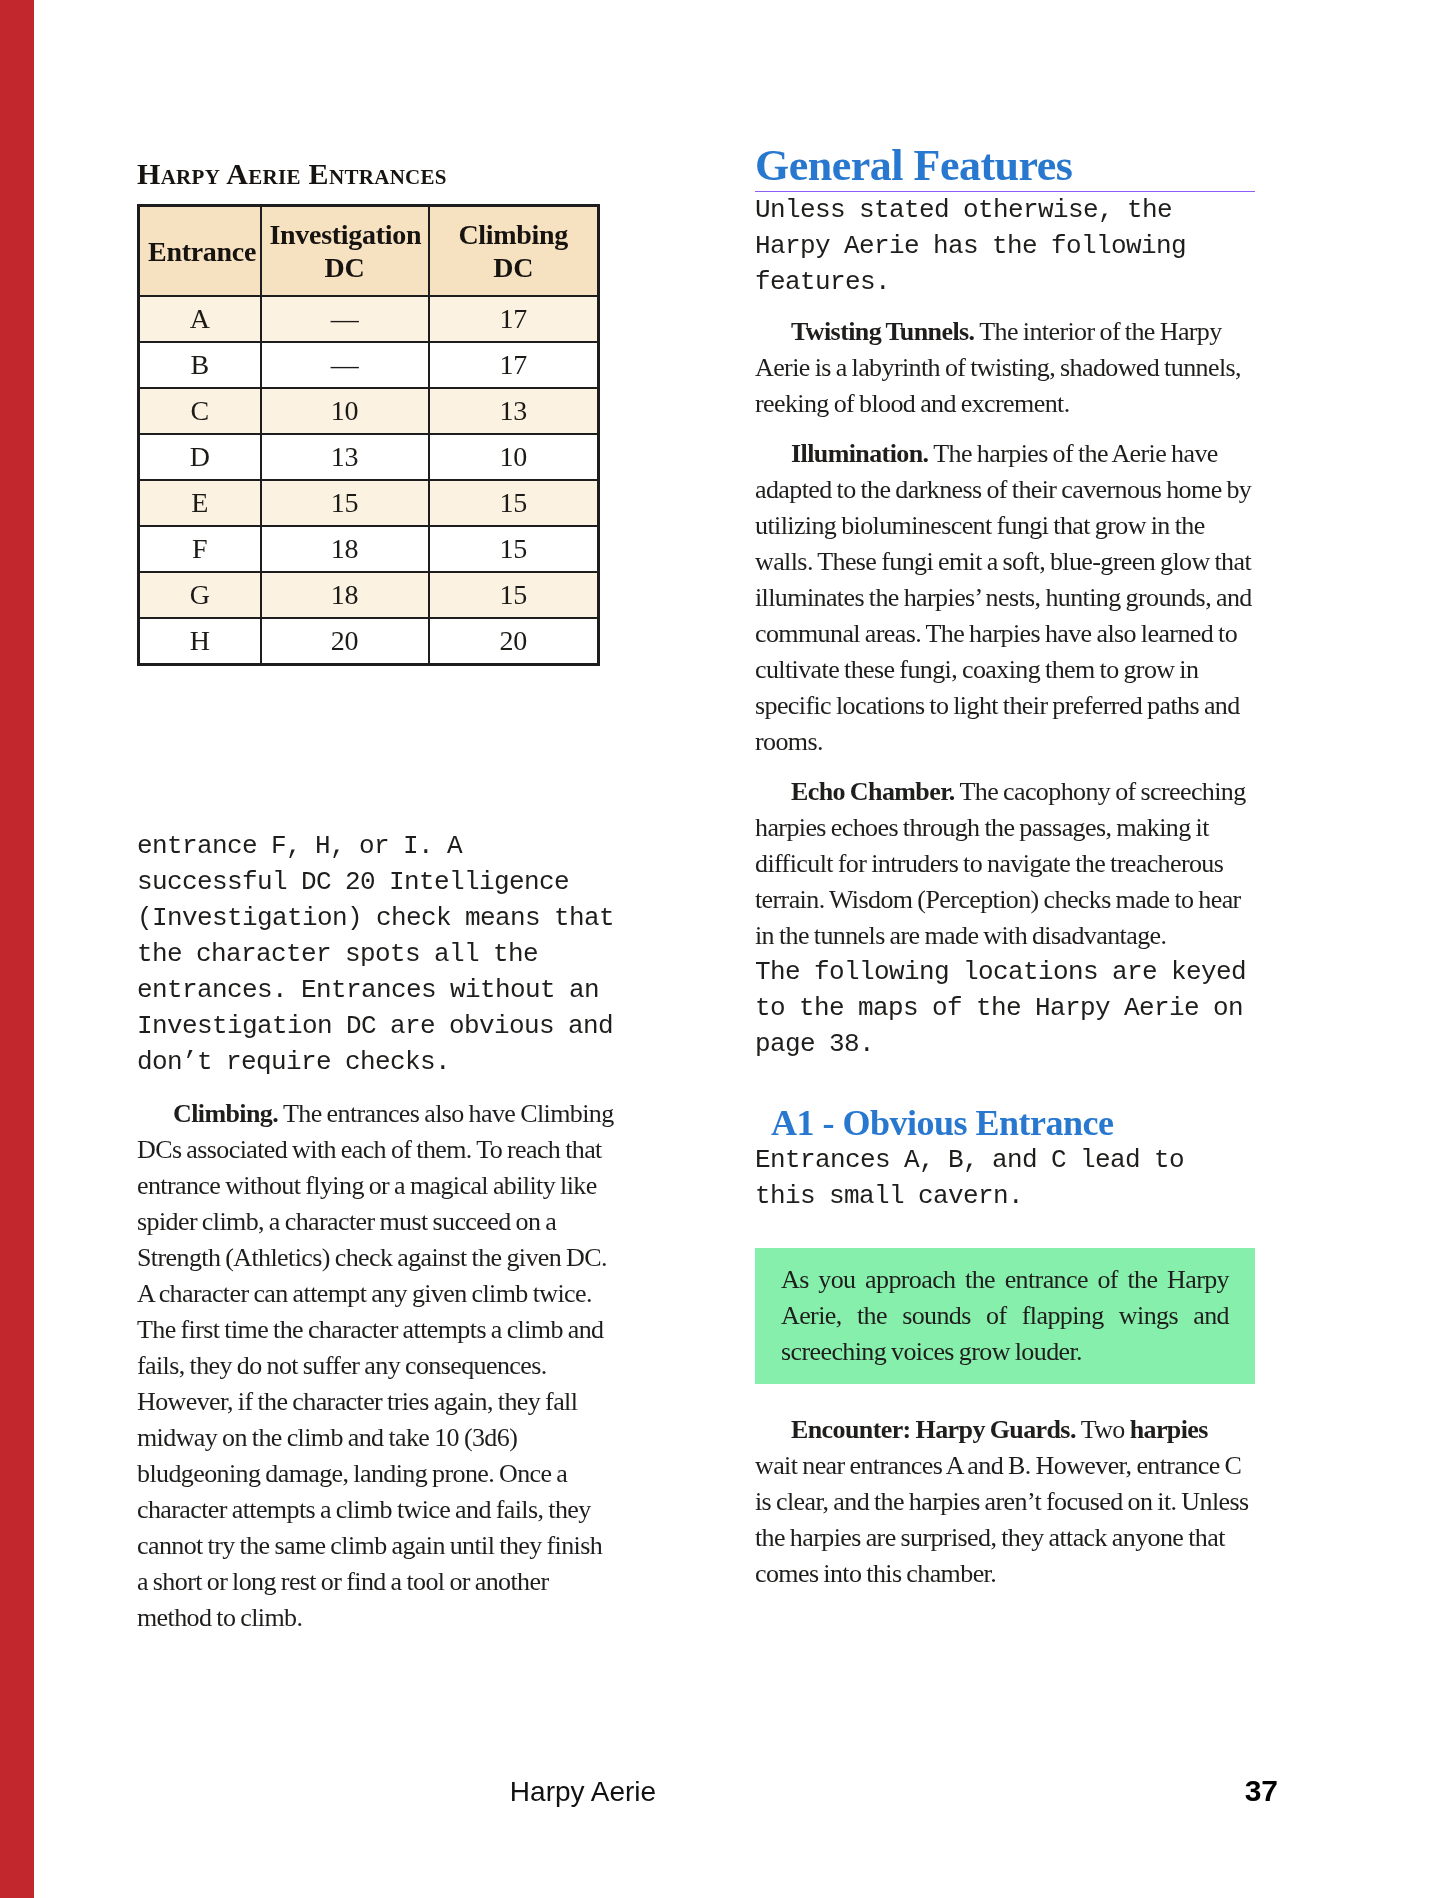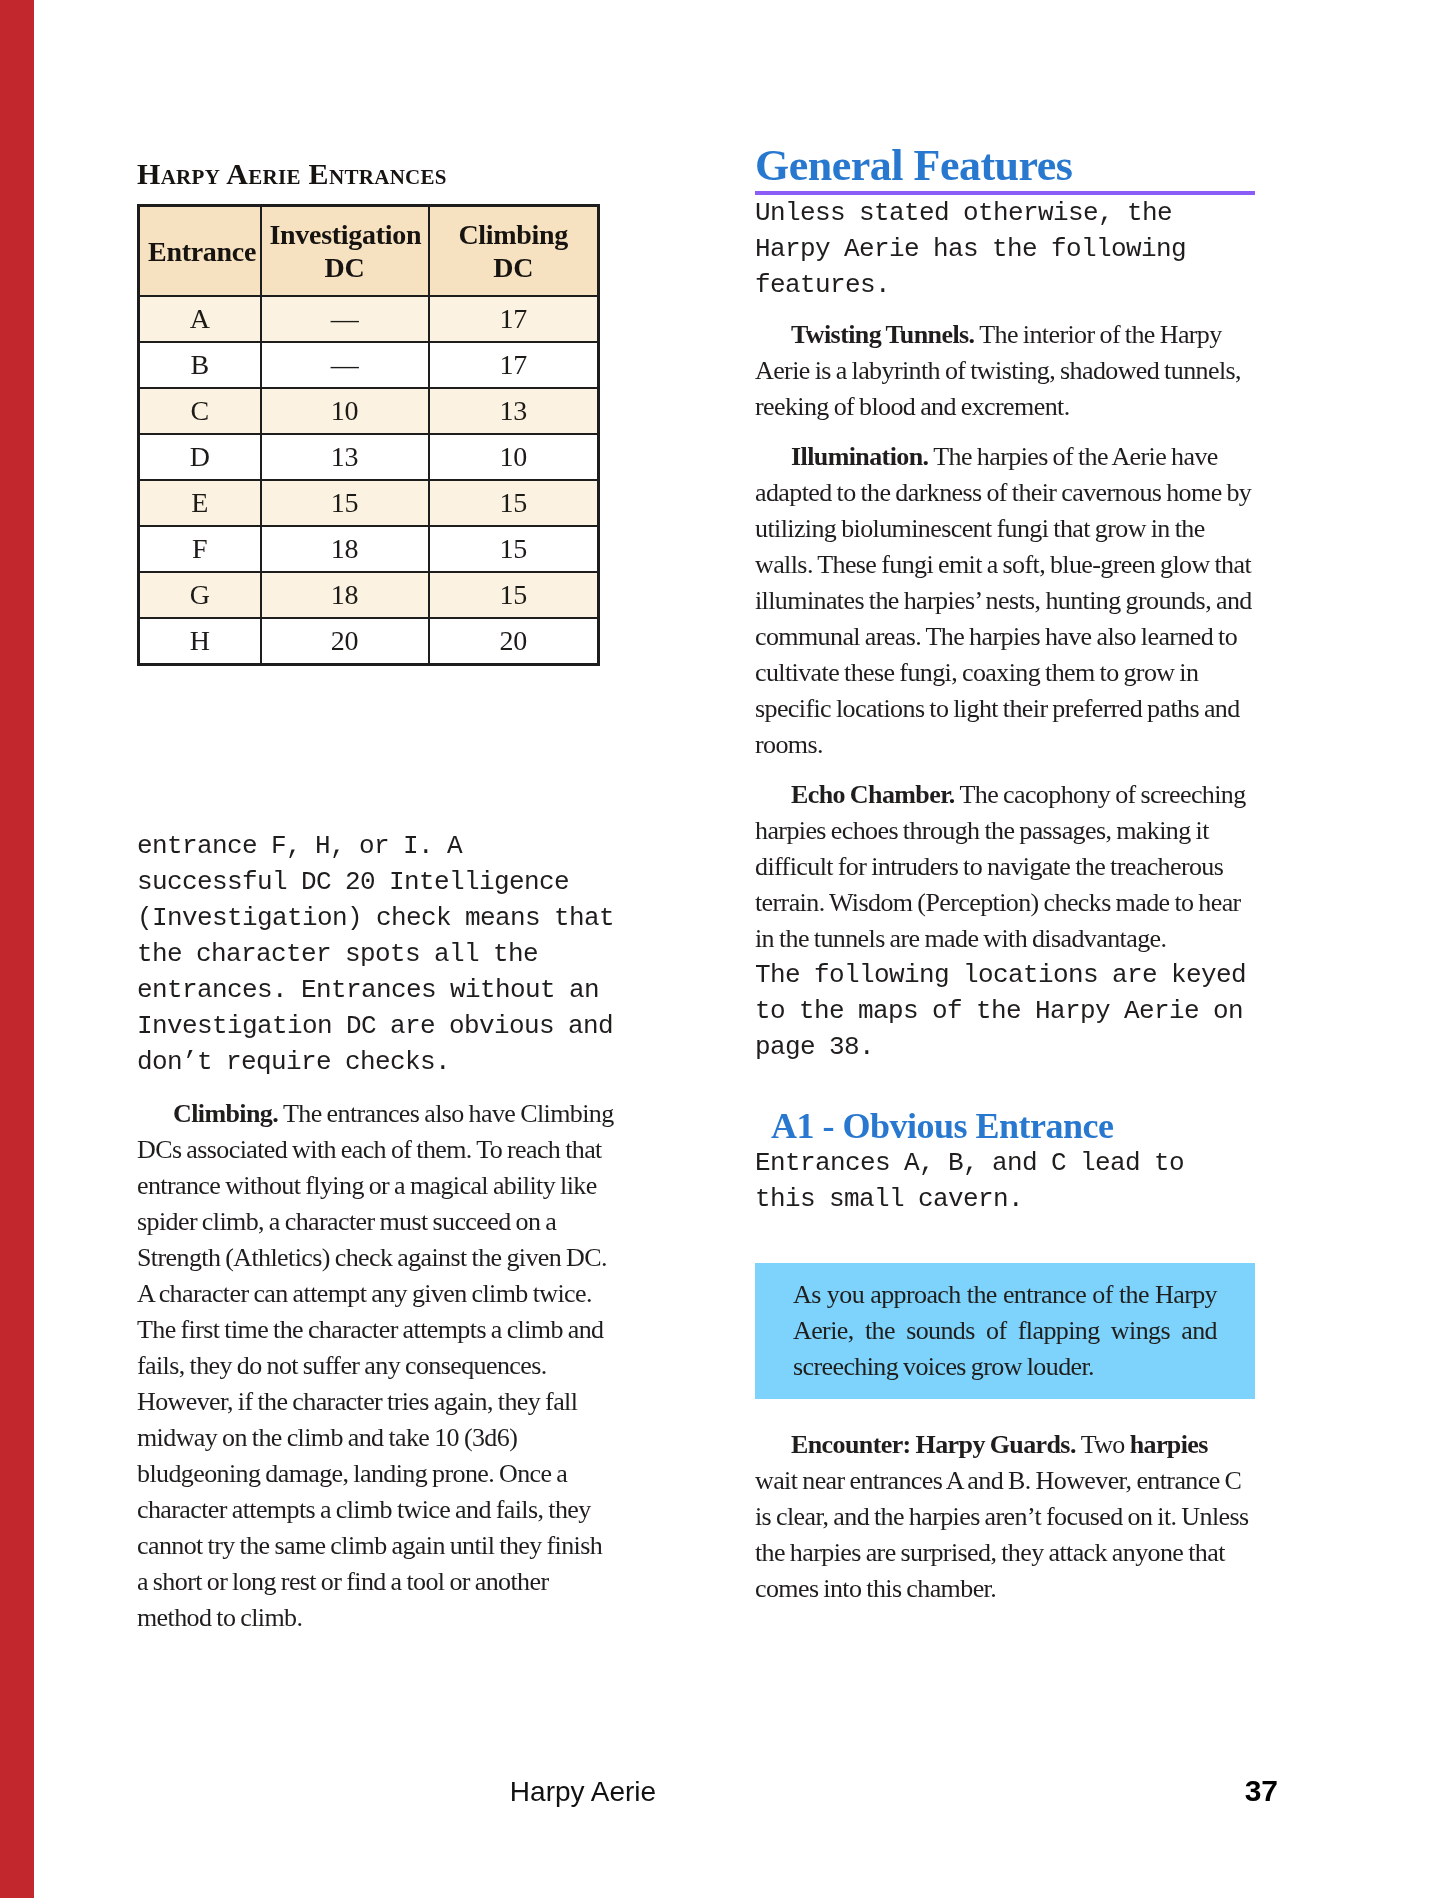--- a/index.html
+++ b/index.html
@@ -52,7 +52,7 @@
   h2.section-heading {
     margin:0; font-size:44px; line-height:46px; font-weight:bold;
     color:#2878cf; letter-spacing:-0.5px; word-spacing:0;
-    border-bottom:4px solid #8b5cf6; padding-bottom:2px;
+    border-bottom:1px solid #8b5cf6; padding-bottom:2px;
   }
   h2.keyed { margin-top:28px; }
   .after-rule { margin-top:6px; }

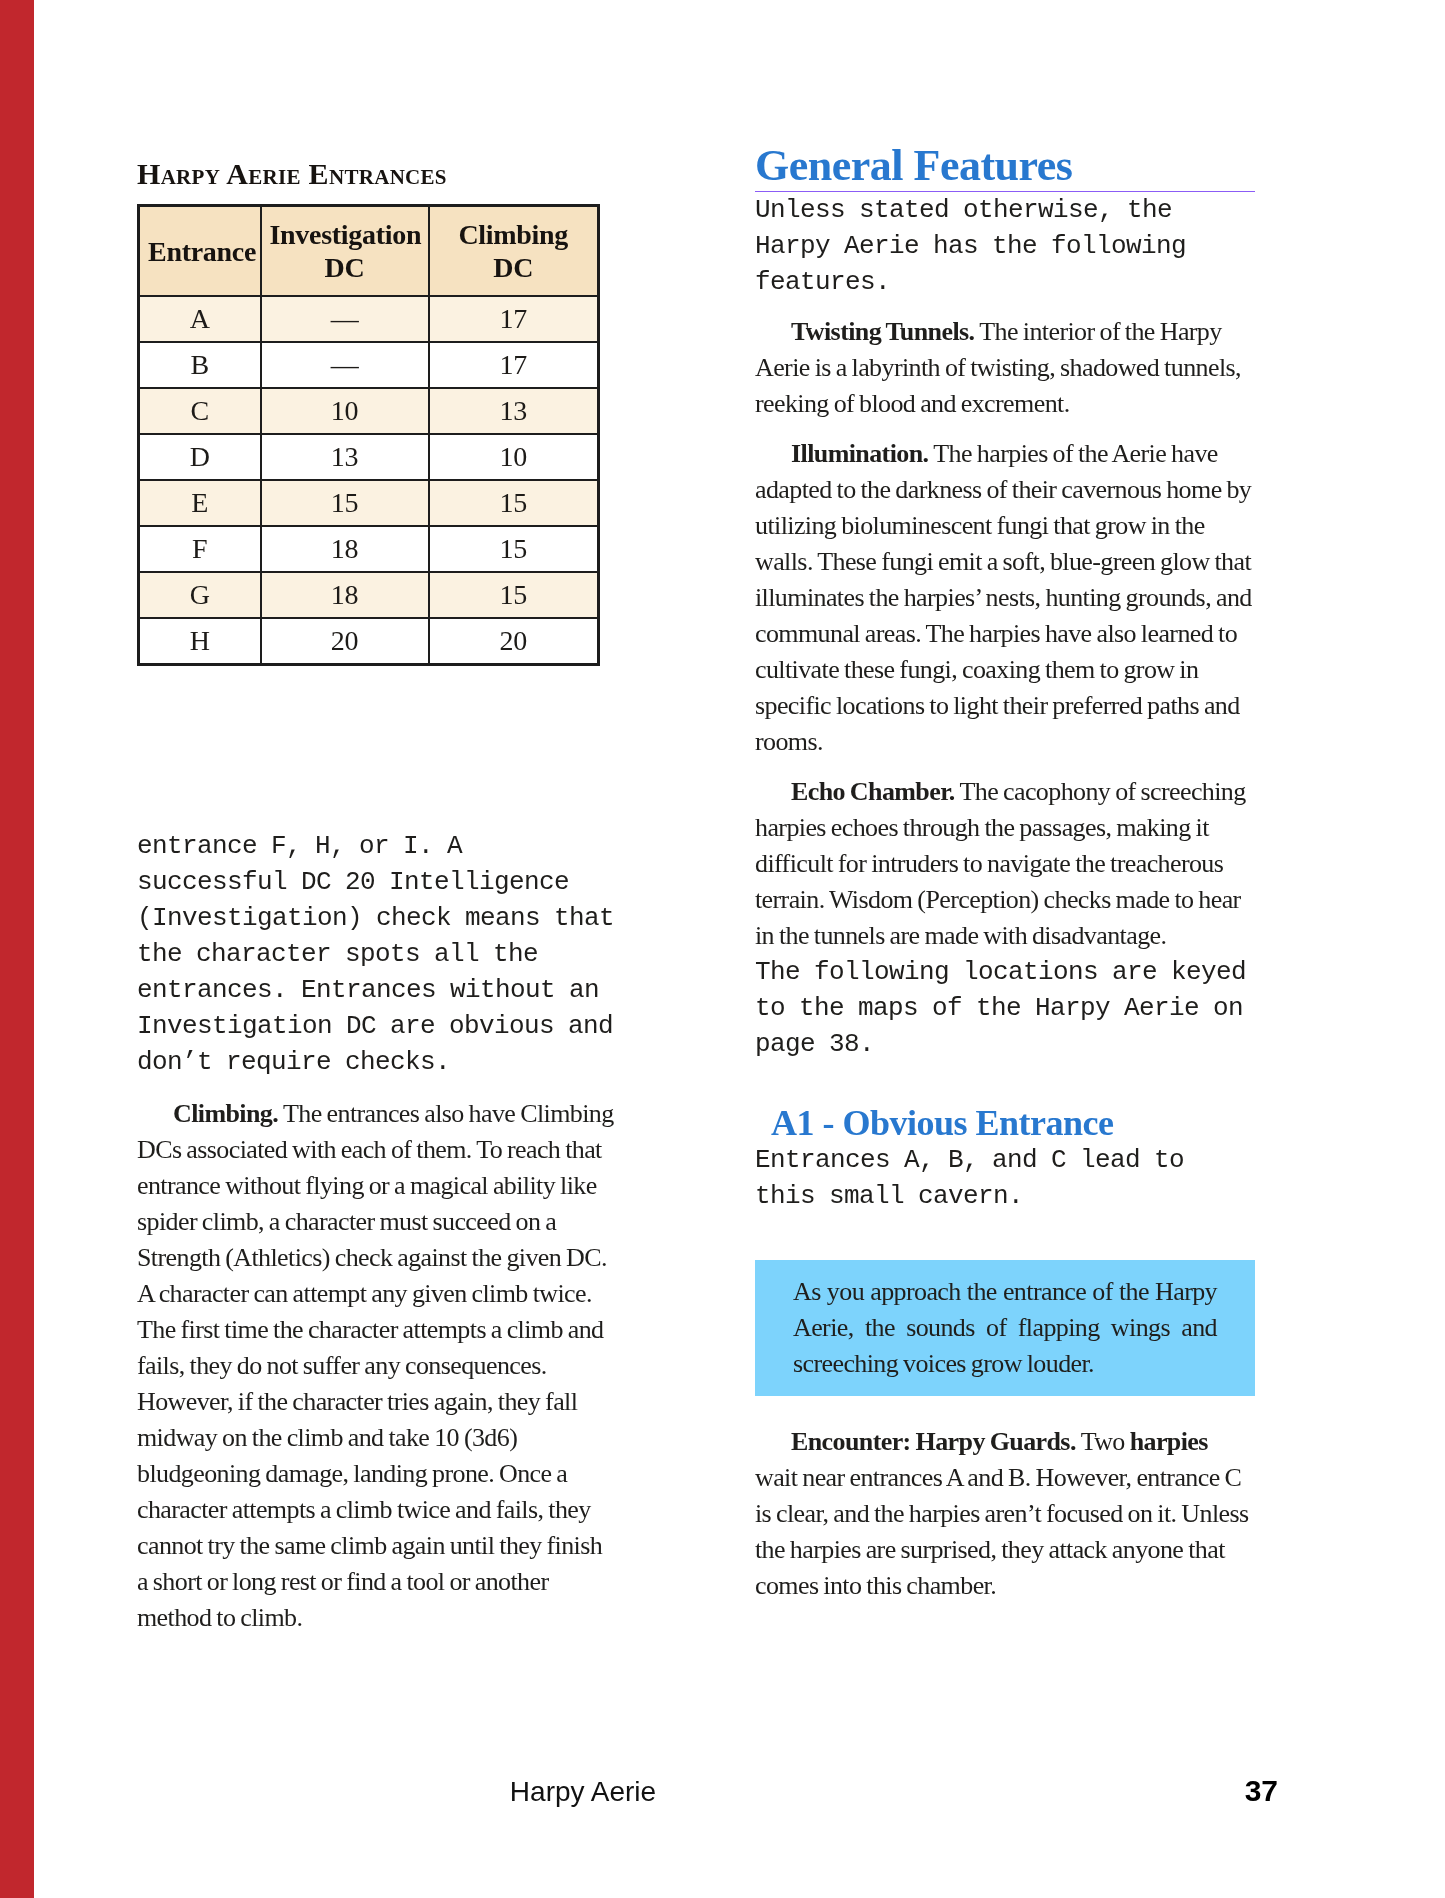--- a/index.html
+++ b/index.html
@@ -61,7 +61,7 @@
     color:#2878cf; letter-spacing:-0.5px; word-spacing:0;
   }
   .callout {
-    margin-top:46px; background:#7dd3fc; padding:14px 38px;
+    margin-top:34px; background:#86efac; padding:14px 26px;
     text-align:justify;
   }
   .encounter { margin-top:28px; }

